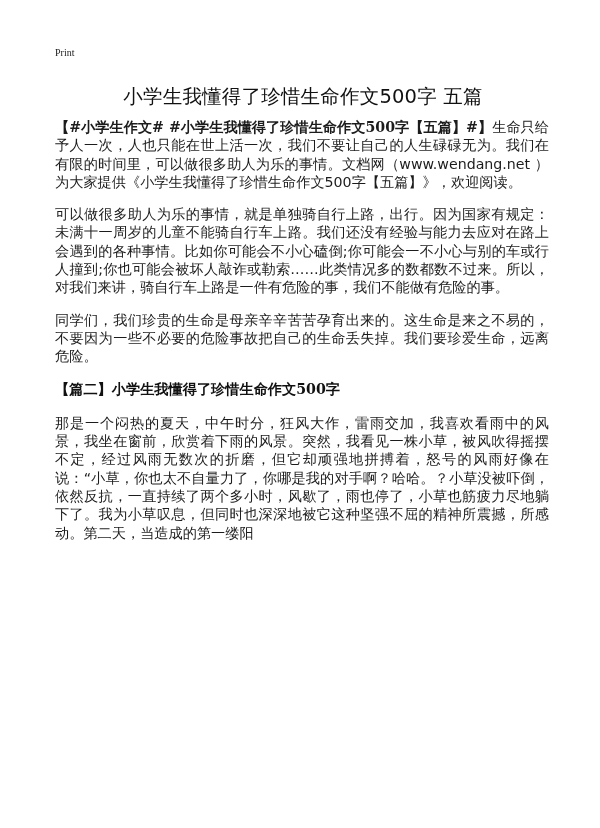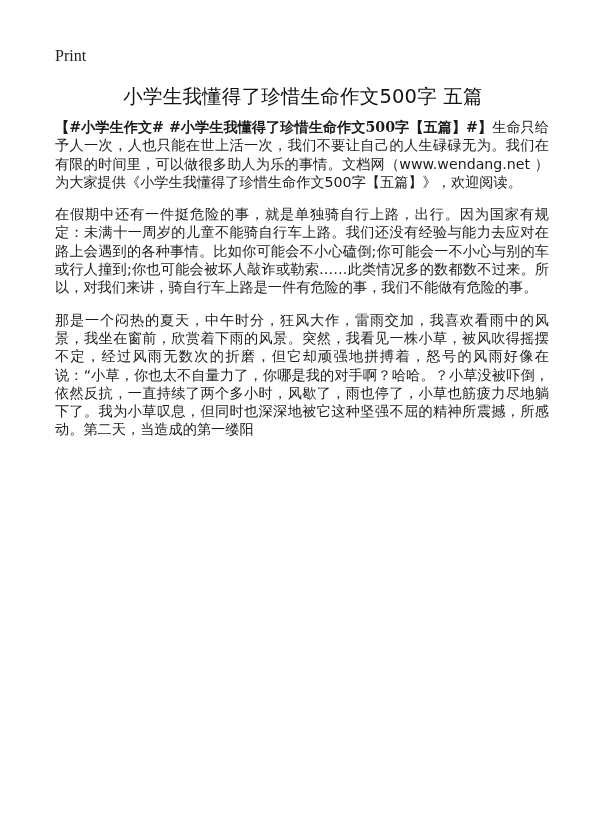--- a/index.html
+++ b/index.html
@@ -20,7 +20,7 @@
       left: 55px;
       top: 47px;
       font-family: "Liberation Serif", "DejaVu Serif", serif;
-      font-size: 16px;
+      font-size: 10px;
       color: #222;
     }
     .doc-title {

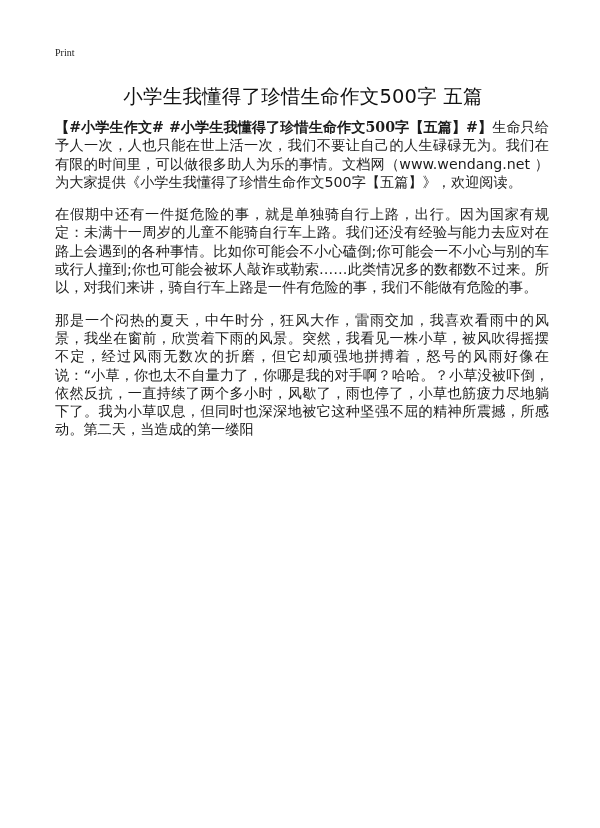--- a/index.html
+++ b/index.html
@@ -72,7 +72,7 @@
 
   <p class="para"><span class="intro-bold">【#小学生作文# #小学生我懂得了珍惜生命作文500字【五篇】#】</span><span>生命只给予人一次，人也只能在世上活一次，我们不要让自己的人生碌碌无为。我们在有限的时间里，可以做很多助人为乐的事情。文档网（www.wendang.net ）为大家提供《小学生我懂得了珍惜生命作文500字【五篇】》，欢迎阅读。</span></p>
 
-  <p class="para">在假期中还有一件挺危险的事，就是单独骑自行上路，出行。因为国家有规定：未满十一周岁的儿童不能骑自行车上路。我们还没有经验与能力去应对在路上会遇到的各种事情。比如你可能会不小心磕倒;你可能会一不小心与别的车或行人撞到;你也可能会被坏人敲诈或勒索……此类情况多的数都数不过来。所以，对我们来讲，骑自行车上路是一件有危险的事，我们不能做有危险的事。</p>
+  <p class="para">可以做很多助人为乐的事情，就是单独骑自行上路，出行。因为国家有规定：未满十一周岁的儿童不能骑自行车上路。我们还没有经验与能力去应对在路上会遇到的各种事情。比如你可能会不小心磕倒;你可能会一不小心与别的车或行人撞到;你也可能会被坏人敲诈或勒索……此类情况多的数都数不过来。所以，对我们来讲，骑自行车上路是一件有危险的事，我们不能做有危险的事。</p>
 
   <p class="para">那是一个闷热的夏天，中午时分，狂风大作，雷雨交加，我喜欢看雨中的风景，我坐在窗前，欣赏着下雨的风景。突然，我看见一株小草，被风吹得摇摆不定，经过风雨无数次的折磨，但它却顽强地拼搏着，怒号的风雨好像在说：“小草，你也太不自量力了，你哪是我的对手啊？哈哈。？小草没被吓倒，依然反抗，一直持续了两个多小时，风歇了，雨也停了，小草也筋疲力尽地躺下了。我为小草叹息，但同时也深深地被它这种坚强不屈的精神所震撼，所感动。第二天，当造成的第一缕阳</p>
 

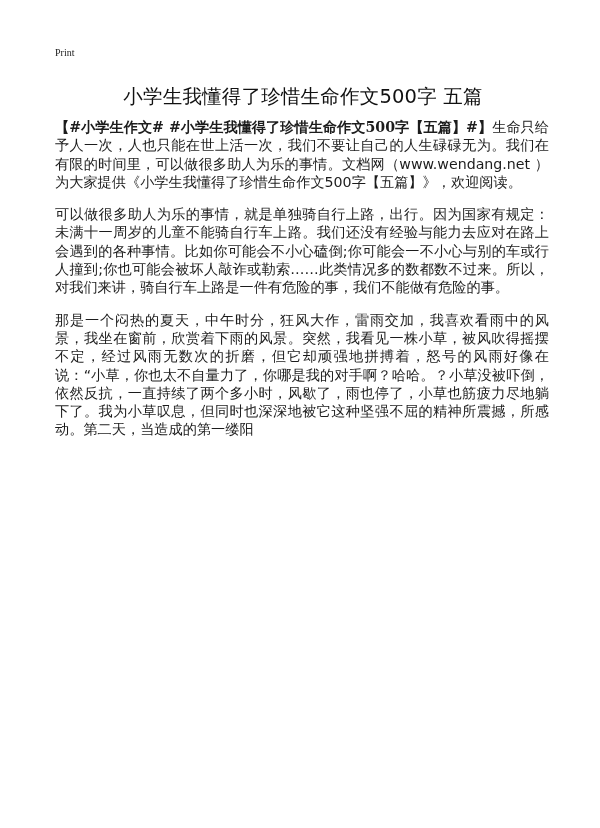--- a/index.html
+++ b/index.html
@@ -73,6 +73,7 @@
   <p class="para"><span class="intro-bold">【#小学生作文# #小学生我懂得了珍惜生命作文500字【五篇】#】</span><span>生命只给予人一次，人也只能在世上活一次，我们不要让自己的人生碌碌无为。我们在有限的时间里，可以做很多助人为乐的事情。文档网（www.wendang.net ）为大家提供《小学生我懂得了珍惜生命作文500字【五篇】》，欢迎阅读。</span></p>
 
   <p class="para">可以做很多助人为乐的事情，就是单独骑自行上路，出行。因为国家有规定：未满十一周岁的儿童不能骑自行车上路。我们还没有经验与能力去应对在路上会遇到的各种事情。比如你可能会不小心磕倒;你可能会一不小心与别的车或行人撞到;你也可能会被坏人敲诈或勒索……此类情况多的数都数不过来。所以，对我们来讲，骑自行车上路是一件有危险的事，我们不能做有危险的事。</p>
+  <p class="para">同学们，我们珍贵的生命是母亲辛辛苦苦孕育出来的。这生命是来之不易的，不要因为一些不必要的危险事故把自己的生命丢失掉。我们要珍爱生命，远离危险。</p>
 
   <p class="para">那是一个闷热的夏天，中午时分，狂风大作，雷雨交加，我喜欢看雨中的风景，我坐在窗前，欣赏着下雨的风景。突然，我看见一株小草，被风吹得摇摆不定，经过风雨无数次的折磨，但它却顽强地拼搏着，怒号的风雨好像在说：“小草，你也太不自量力了，你哪是我的对手啊？哈哈。？小草没被吓倒，依然反抗，一直持续了两个多小时，风歇了，雨也停了，小草也筋疲力尽地躺下了。我为小草叹息，但同时也深深地被它这种坚强不屈的精神所震撼，所感动。第二天，当造成的第一缕阳</p>
 

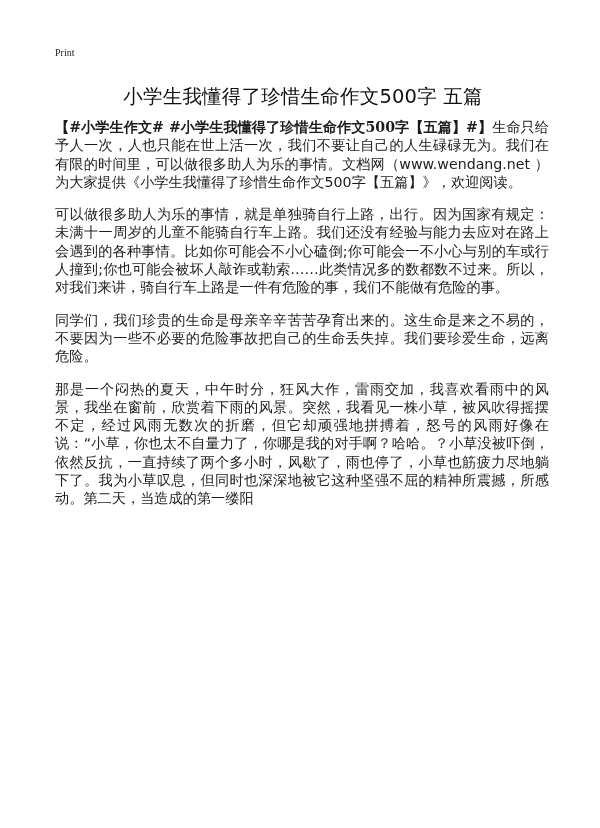--- a/index.html
+++ b/index.html
@@ -75,6 +75,7 @@
   <p class="para">可以做很多助人为乐的事情，就是单独骑自行上路，出行。因为国家有规定：未满十一周岁的儿童不能骑自行车上路。我们还没有经验与能力去应对在路上会遇到的各种事情。比如你可能会不小心磕倒;你可能会一不小心与别的车或行人撞到;你也可能会被坏人敲诈或勒索……此类情况多的数都数不过来。所以，对我们来讲，骑自行车上路是一件有危险的事，我们不能做有危险的事。</p>
   <p class="para">同学们，我们珍贵的生命是母亲辛辛苦苦孕育出来的。这生命是来之不易的，不要因为一些不必要的危险事故把自己的生命丢失掉。我们要珍爱生命，远离危险。</p>
 
+  <div class="section-heading">【篇二】小学生我懂得了珍惜生命作文500字</div>
   <p class="para">那是一个闷热的夏天，中午时分，狂风大作，雷雨交加，我喜欢看雨中的风景，我坐在窗前，欣赏着下雨的风景。突然，我看见一株小草，被风吹得摇摆不定，经过风雨无数次的折磨，但它却顽强地拼搏着，怒号的风雨好像在说：“小草，你也太不自量力了，你哪是我的对手啊？哈哈。？小草没被吓倒，依然反抗，一直持续了两个多小时，风歇了，雨也停了，小草也筋疲力尽地躺下了。我为小草叹息，但同时也深深地被它这种坚强不屈的精神所震撼，所感动。第二天，当造成的第一缕阳</p>
 
 </div>

